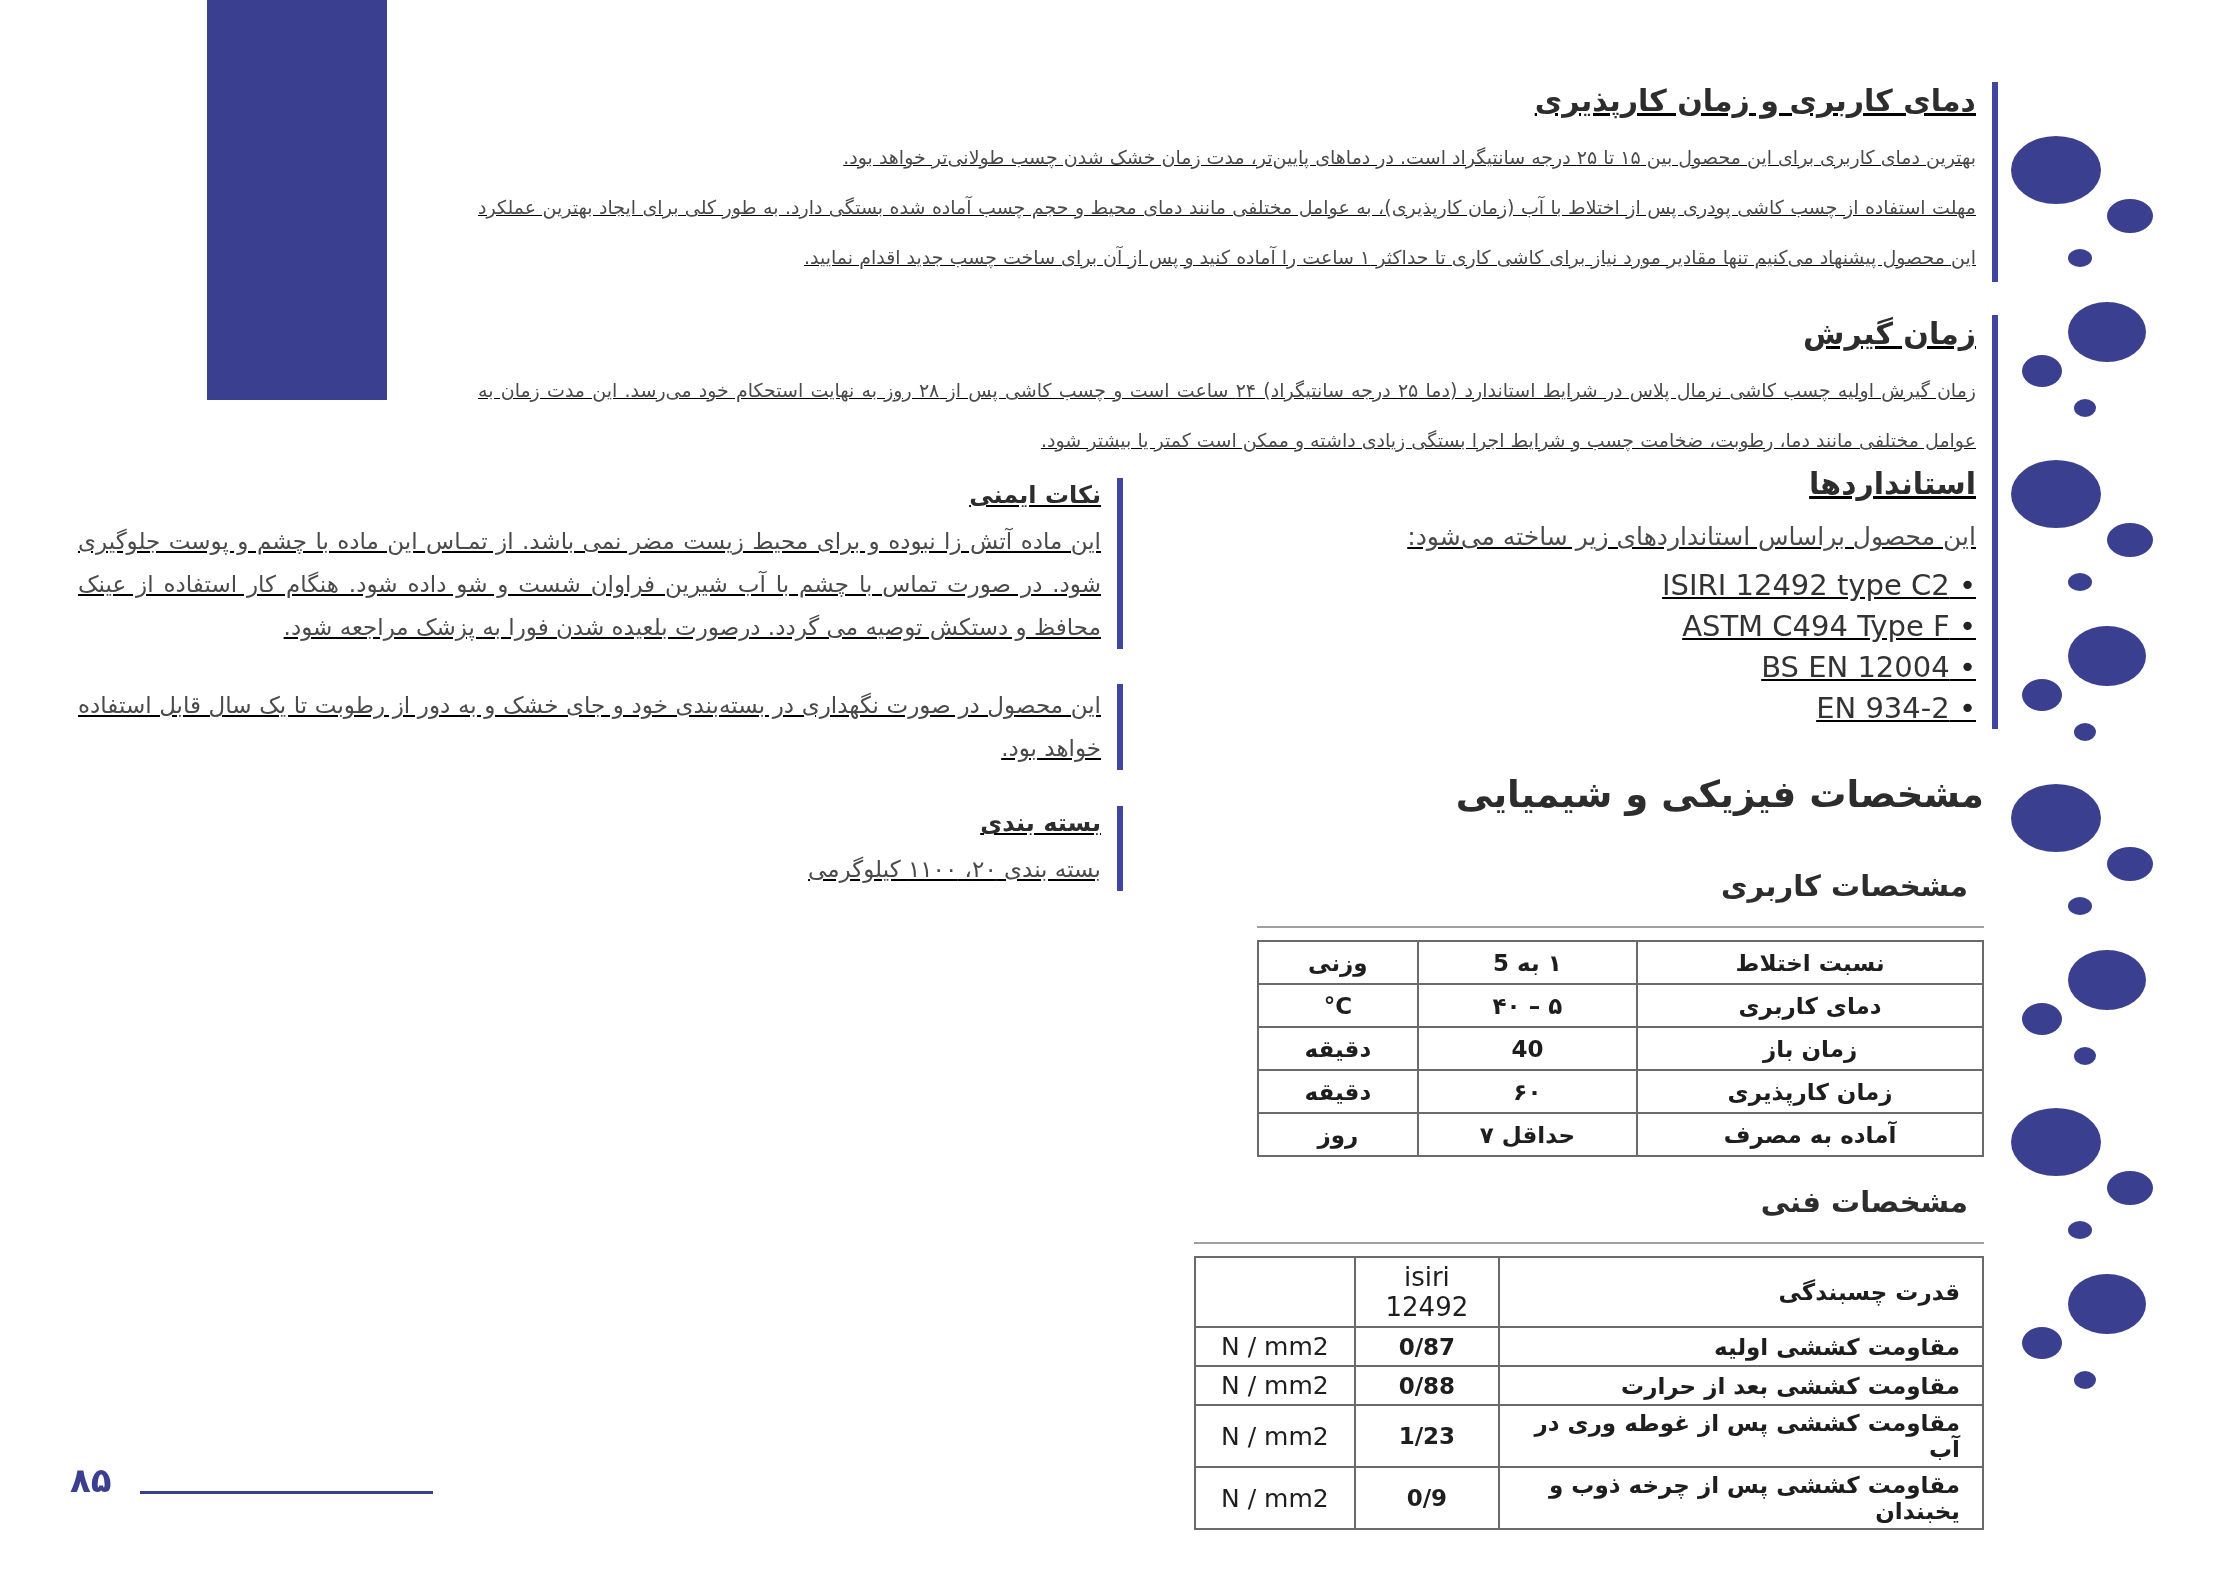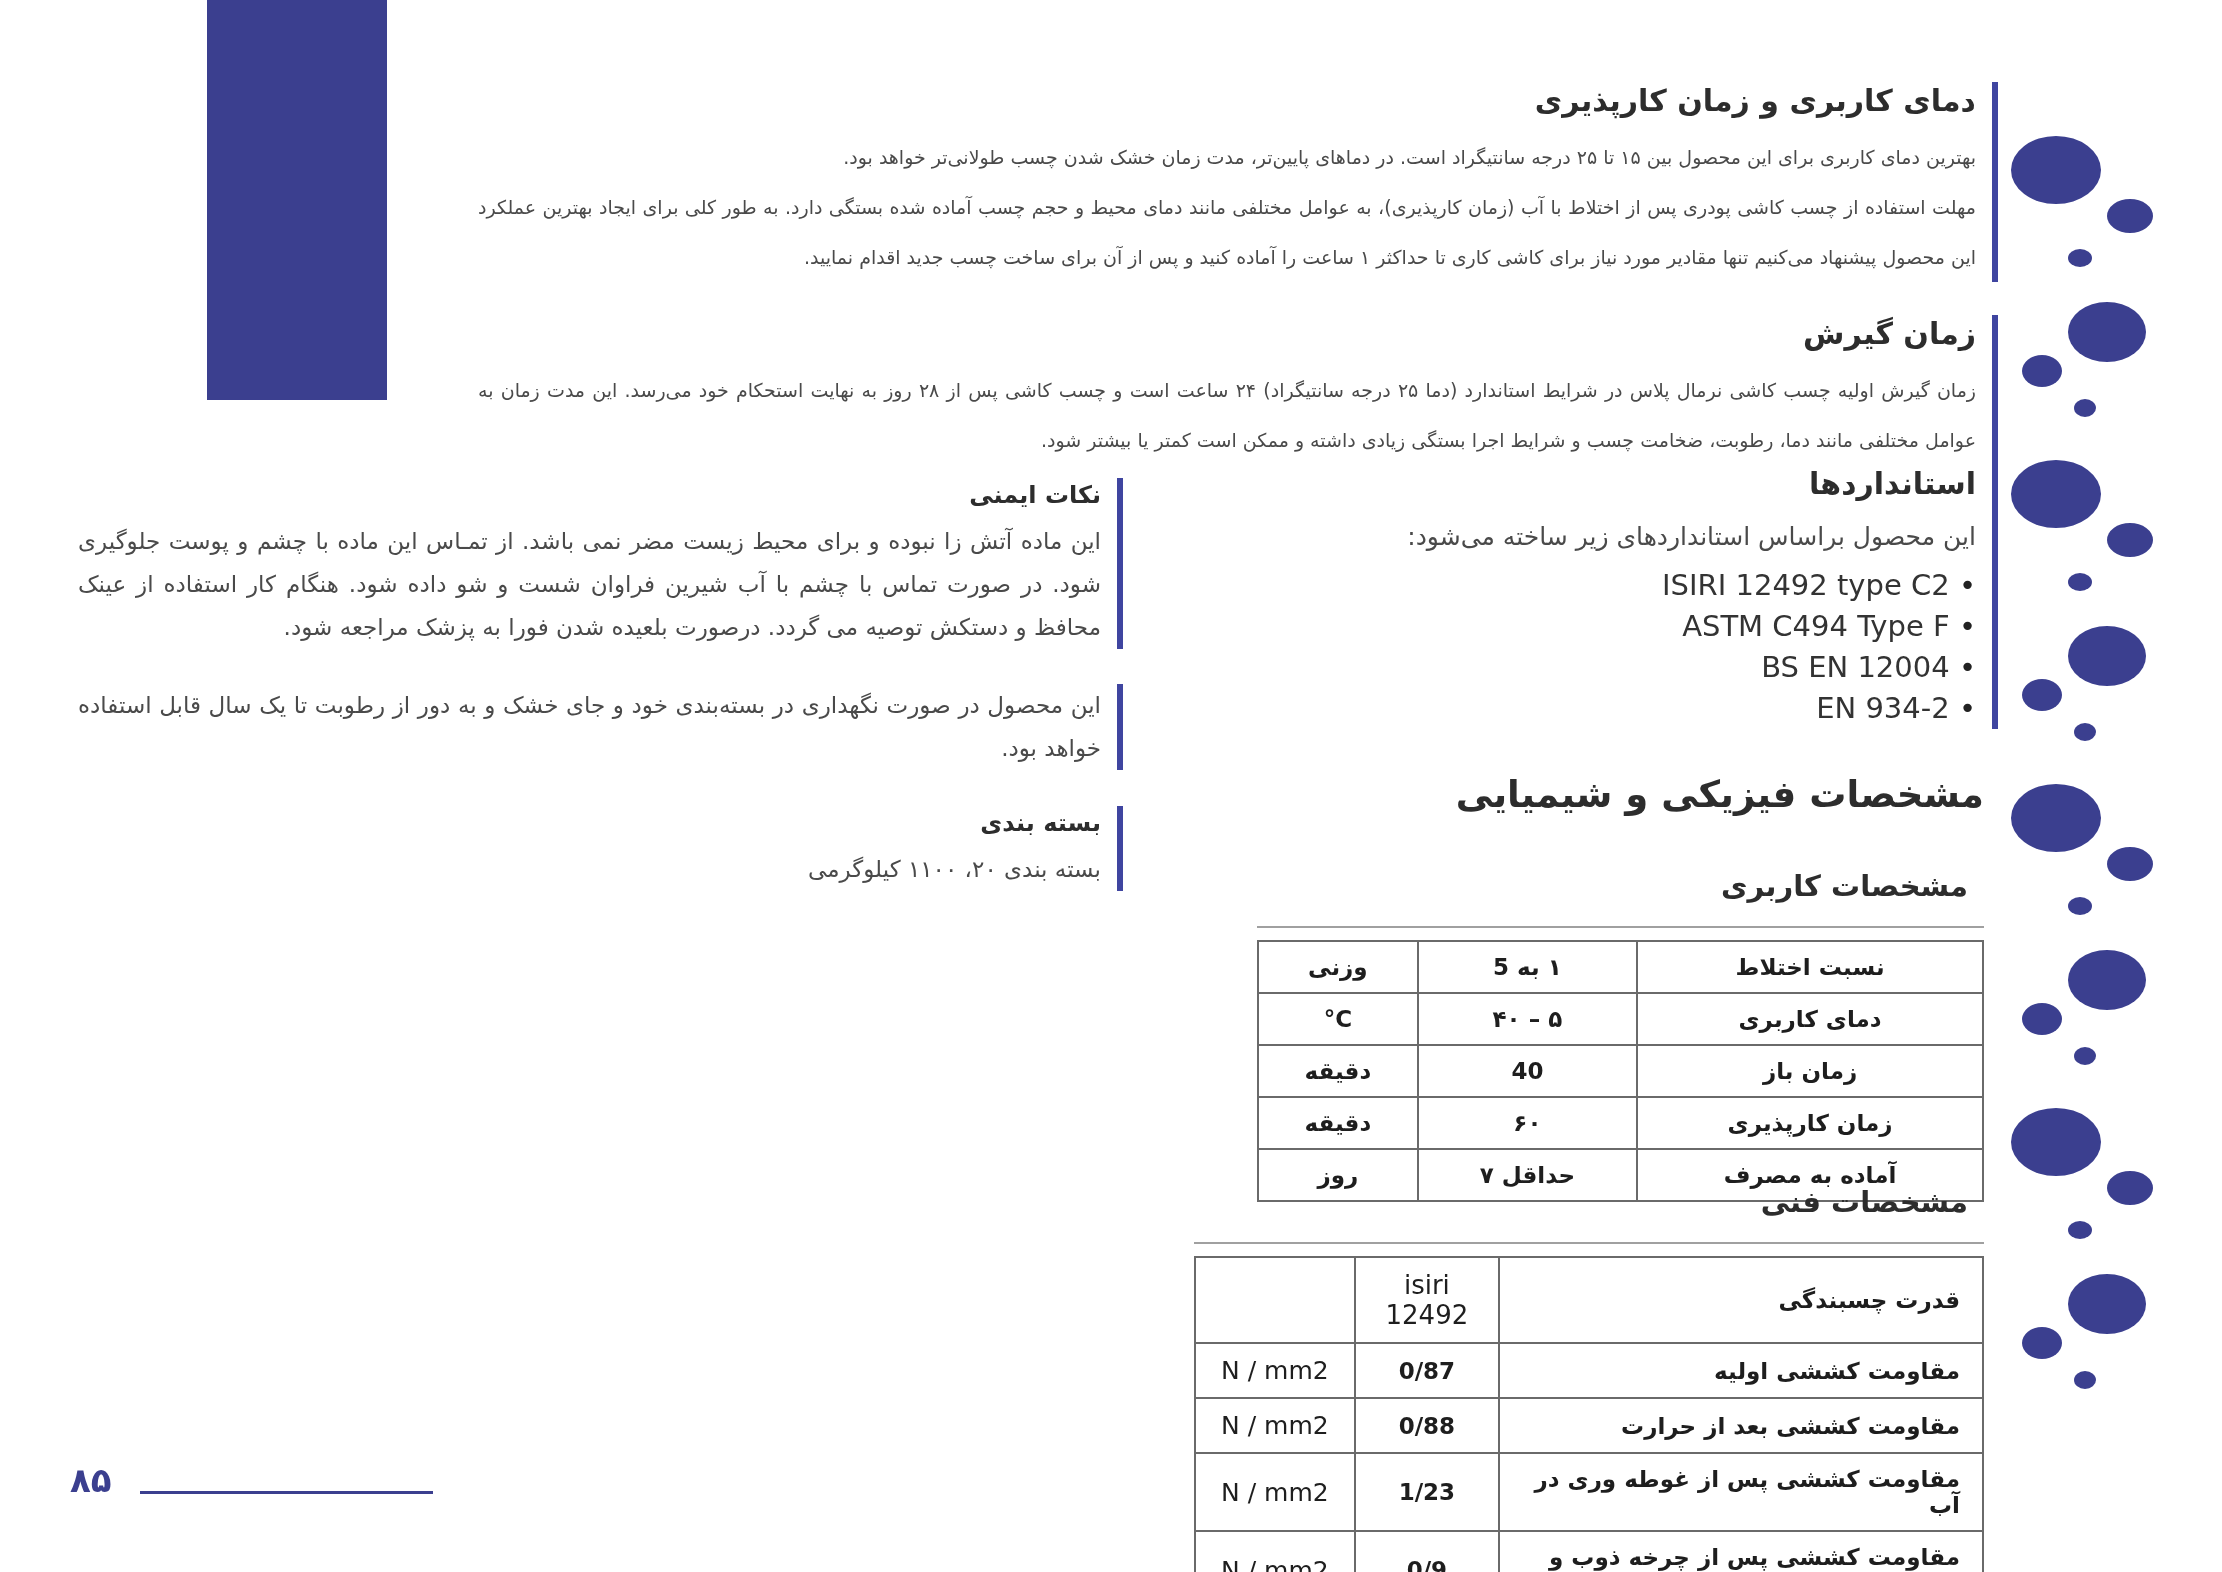--- a/index.html
+++ b/index.html
@@ -20,7 +20,7 @@
   .deco-circle{position:absolute;background:var(--accent);border-radius:50%;}
 
   
-  .section{position:absolute;border-right:6px solid var(--bar);padding-right:16px;}
+  .section{position:absolute;border-right:6px solid var(--bar);padding-right:16px;text-decoration:underline;}
   .rcol{right:224px;width:1520px;}
   .lcol{right:1099px;width:1045px;}
   .sec-title{margin:0 0 12px;font-size:30px;line-height:38px;font-weight:bold;color:var(--heading);}

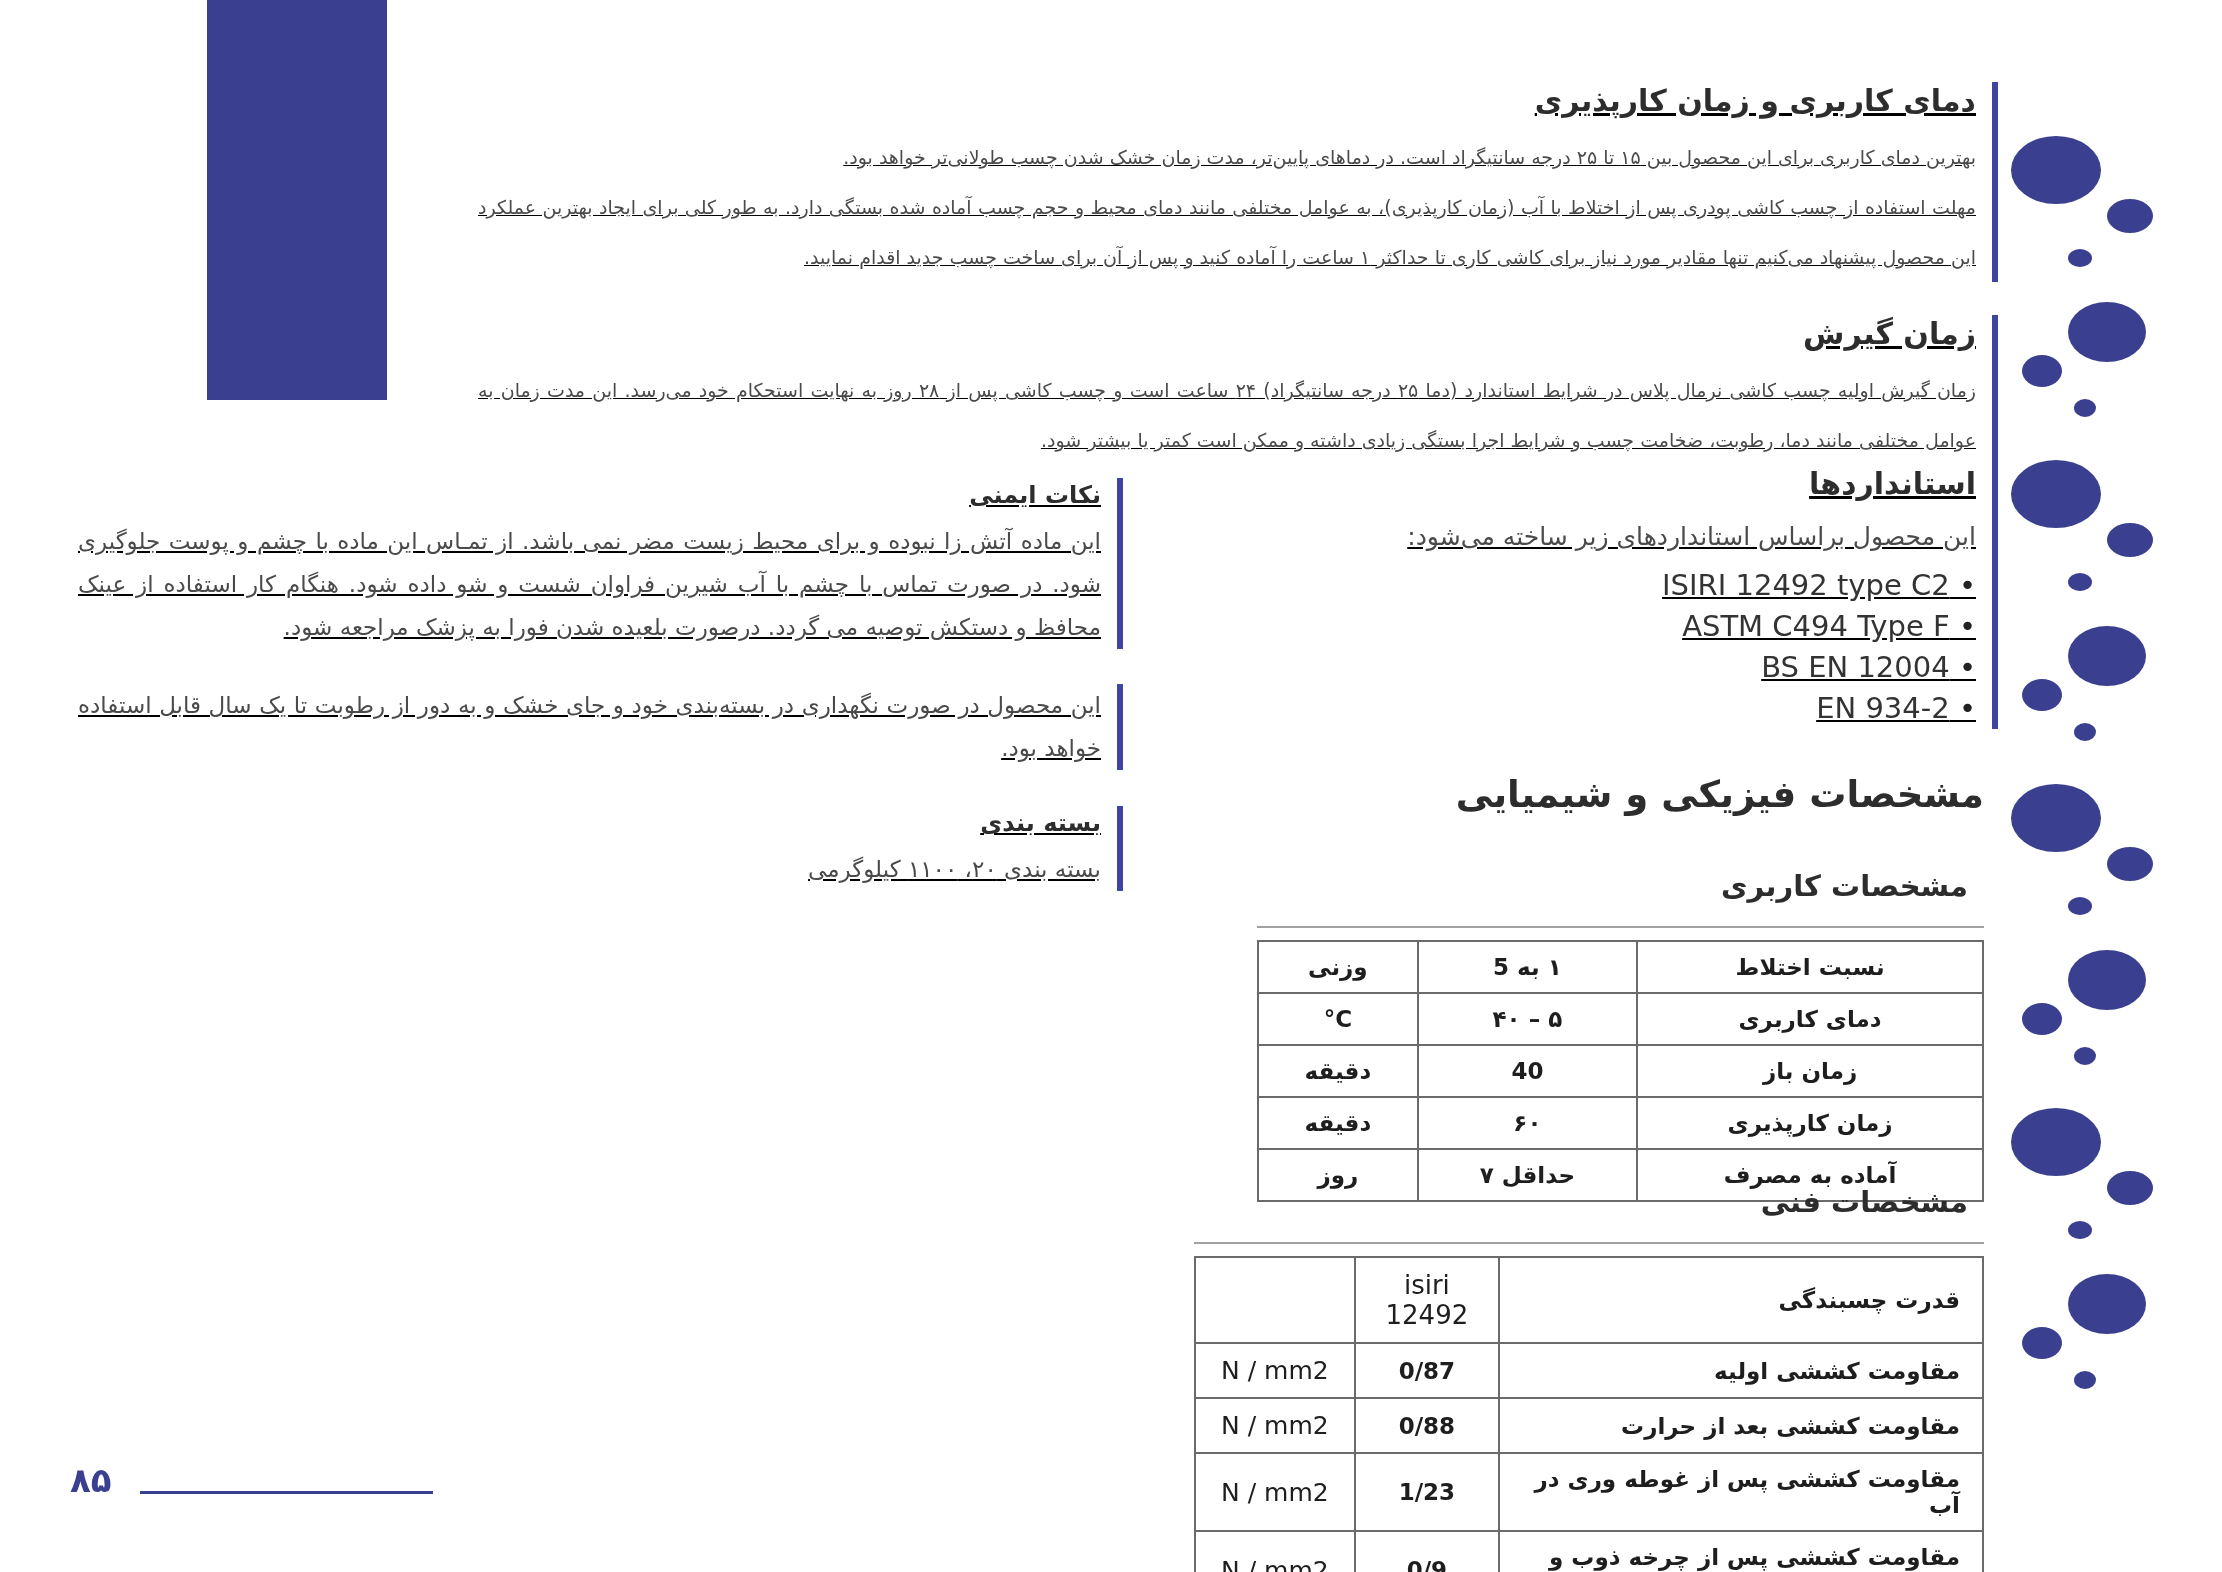--- a/index.html
+++ b/index.html
@@ -40,7 +40,7 @@
   .subheading{margin:16px;font-size:29px;line-height:36px;font-weight:bold;color:var(--heading);text-align:right;}
   .rule{height:2px;background:#a0a0a0;margin-top:22px;}
   table.spec{border-collapse:collapse;direction:rtl;margin-top:12px;margin-right:0;margin-left:auto;}
-  .spec td{border:2px solid #6a6a6a;font-weight:bold;font-size:23px;color:#1e1e1e;text-align:center;padding:12px 10px;}
+  .spec td{border:2px solid #6a6a6a;font-weight:bold;font-size:23px;color:#1e1e1e;text-align:center;padding:4px 10px;}
   .t1{width:727px;}
   .t1 td{height:43px;}
   .t1 .col-label{width:347px;}

